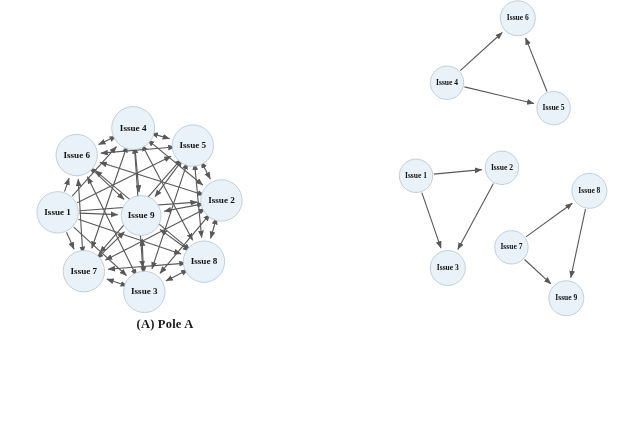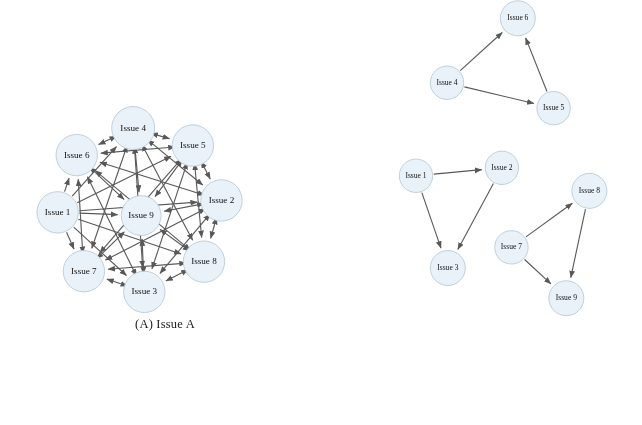--- a/index.html
+++ b/index.html
@@ -19,6 +19,7 @@
     position: absolute;
     top: 0;
     height: 338px;
+    font-weight: bold;
   }
   #panel-a { left: 0;   width: 330px; }
   #panel-b { left: 330px; width: 312px; }

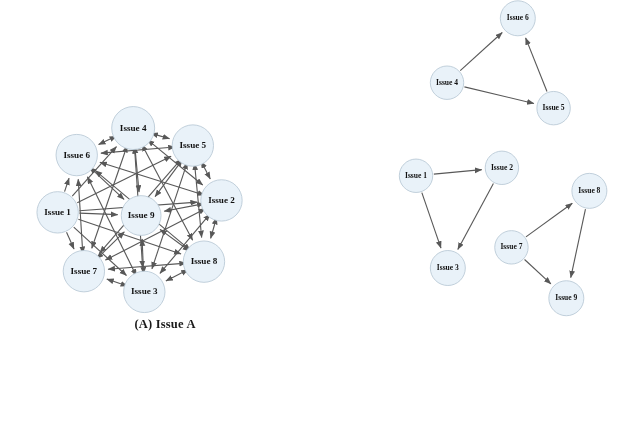--- a/index.html
+++ b/index.html
@@ -151,7 +151,7 @@
           </g>
         </g>
     </svg>
-    <div class="caption">(A) Issue A</div>
+    <div class="caption">(A) Pole A</div>
   </div>
 
   <div class="panel" id="panel-b">

